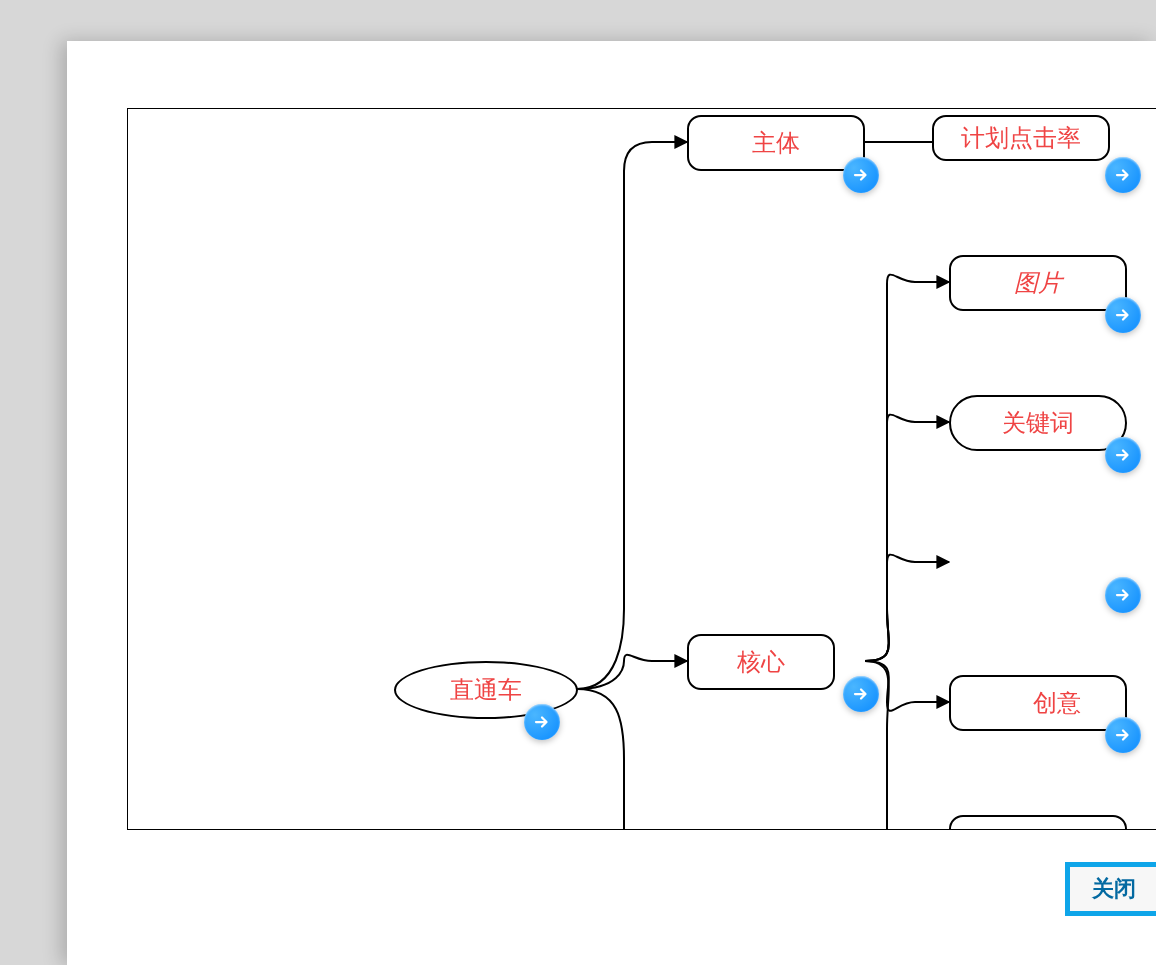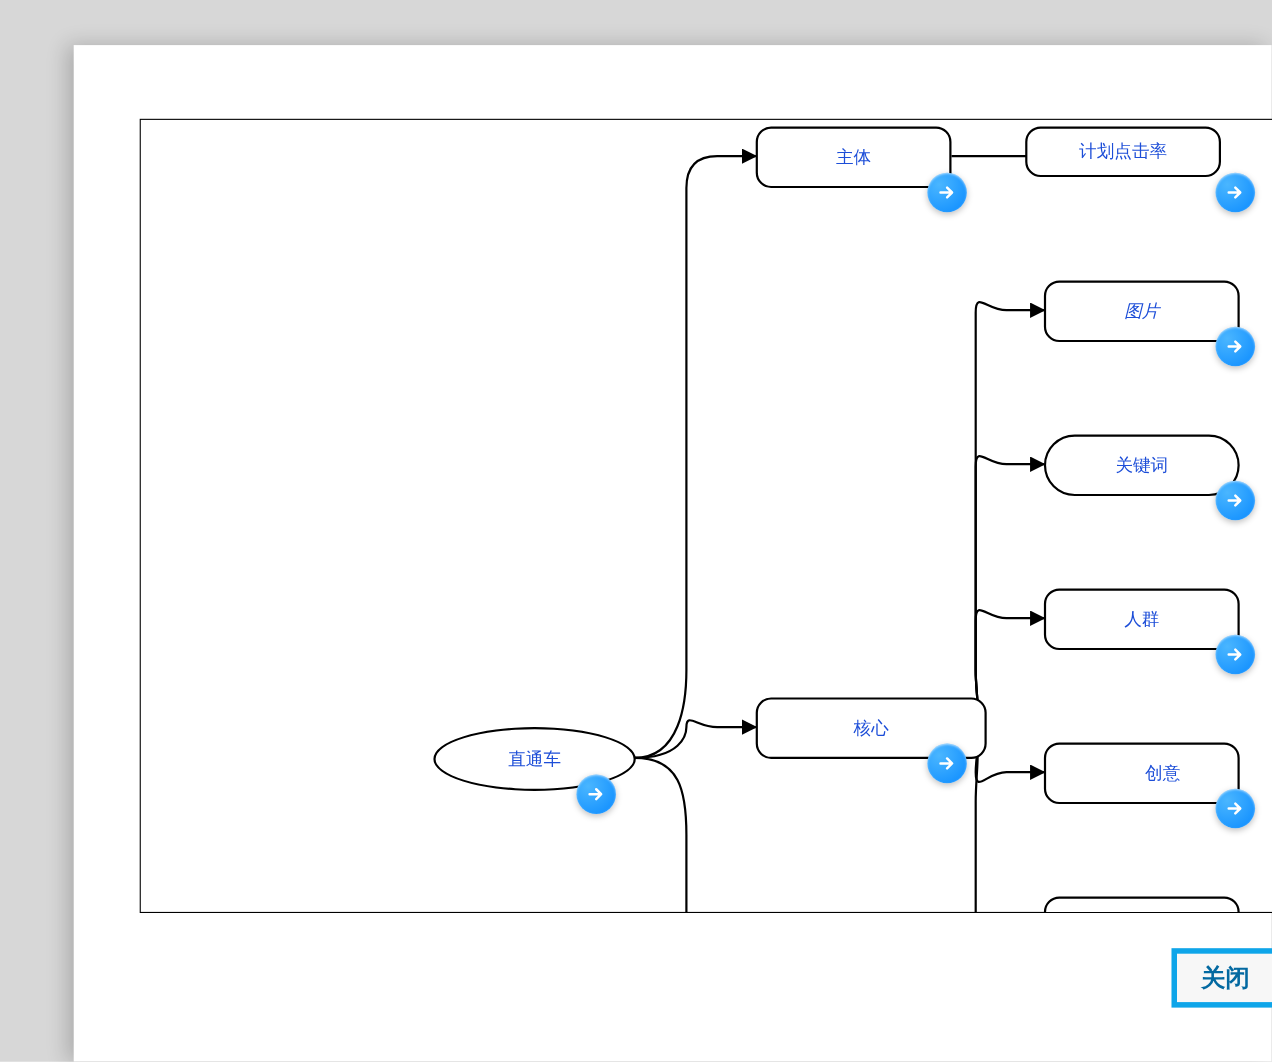--- a/index.html
+++ b/index.html
@@ -45,8 +45,8 @@
     display: flex;
     align-items: center;
     justify-content: center;
-    font-size: 16px;
-    color: #1d4ed8;
+    font-size: 24px;
+    color: #ef4444;
     box-sizing: border-box;
   }
   .node.root {

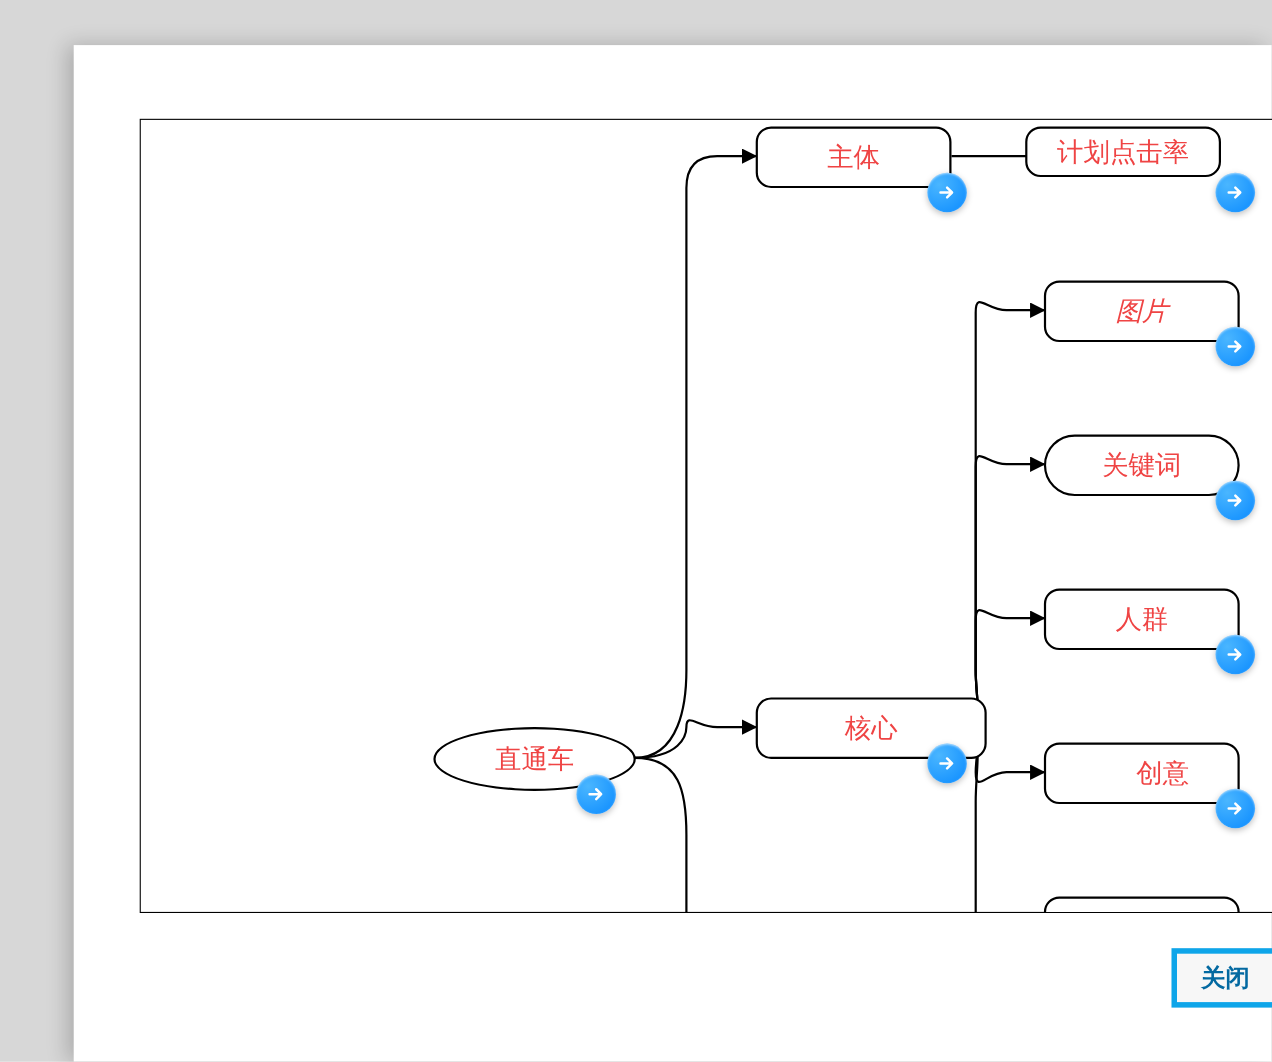--- a/index.html
+++ b/index.html
@@ -181,9 +181,6 @@
           </svg>
       </div>
 
-      <div class="node" style="left:821px; top:426px; width:178px; height:56px;">
-        <span>人群</span>
-      </div>
       <div class="arrow-badge" style="left:977px; top:468px;">
         <svg viewBox="0 0 24 24">
             <path d="M4 12 h12 M12 6 l6 6 -6 6" fill="none" stroke="#fff" stroke-width="3" stroke-linecap="round" stroke-linejoin="round"></path>

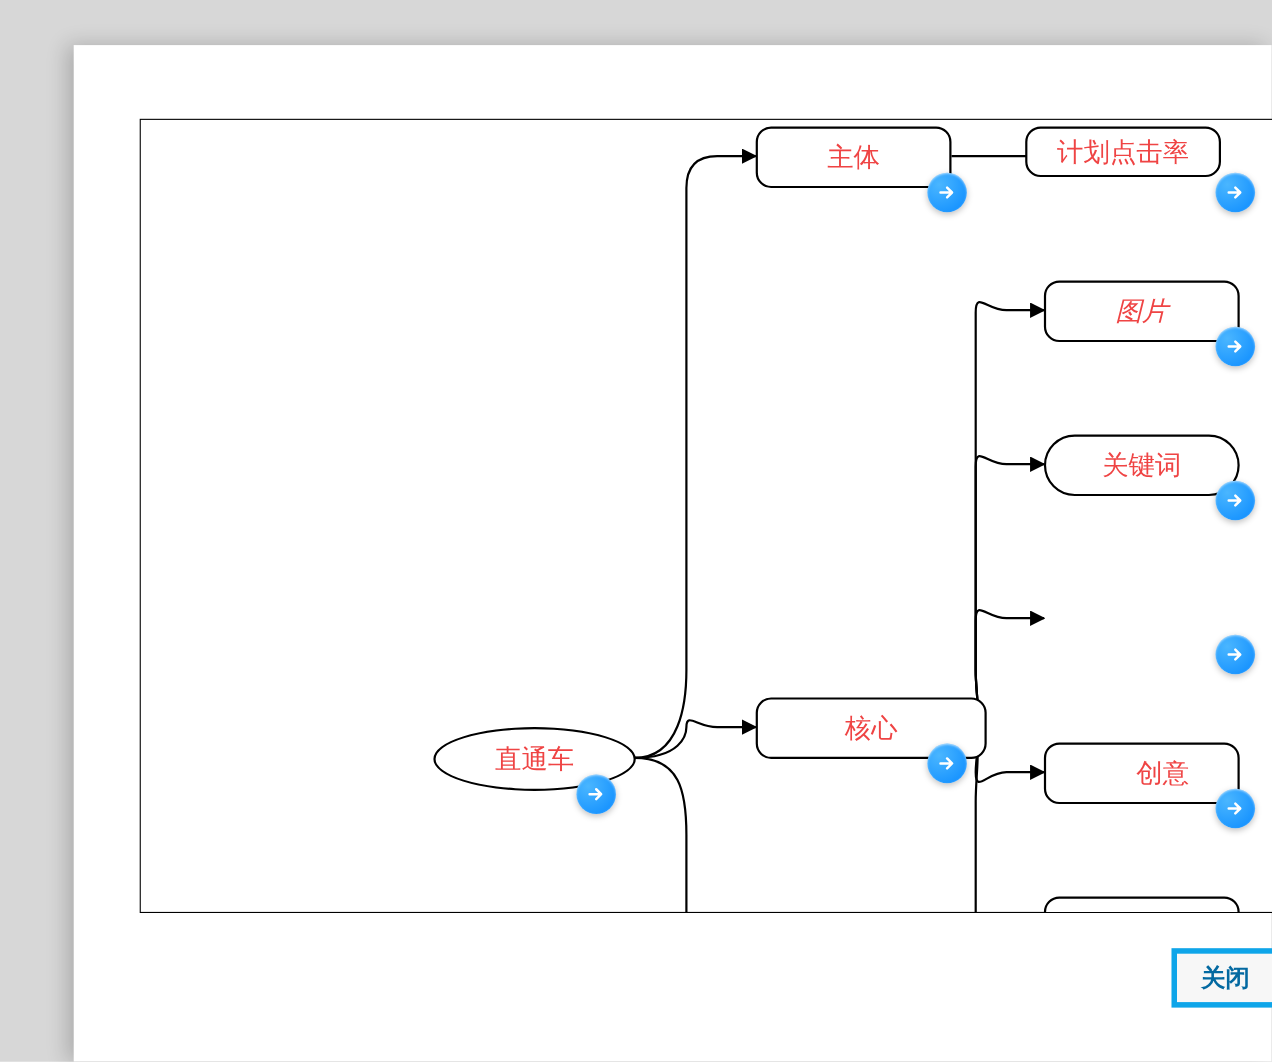--- a/index.html
+++ b/index.html
@@ -154,7 +154,7 @@
           </svg>
       </div>
 
-      <div class="node" style="left:559px; top:525px; width:210px; height:56px;">
+      <div class="node" style="left:559px; top:525px; width:148px; height:56px;">
         <span>核心</span>
       </div>
       <div class="arrow-badge" style="left:715px; top:567px;">

